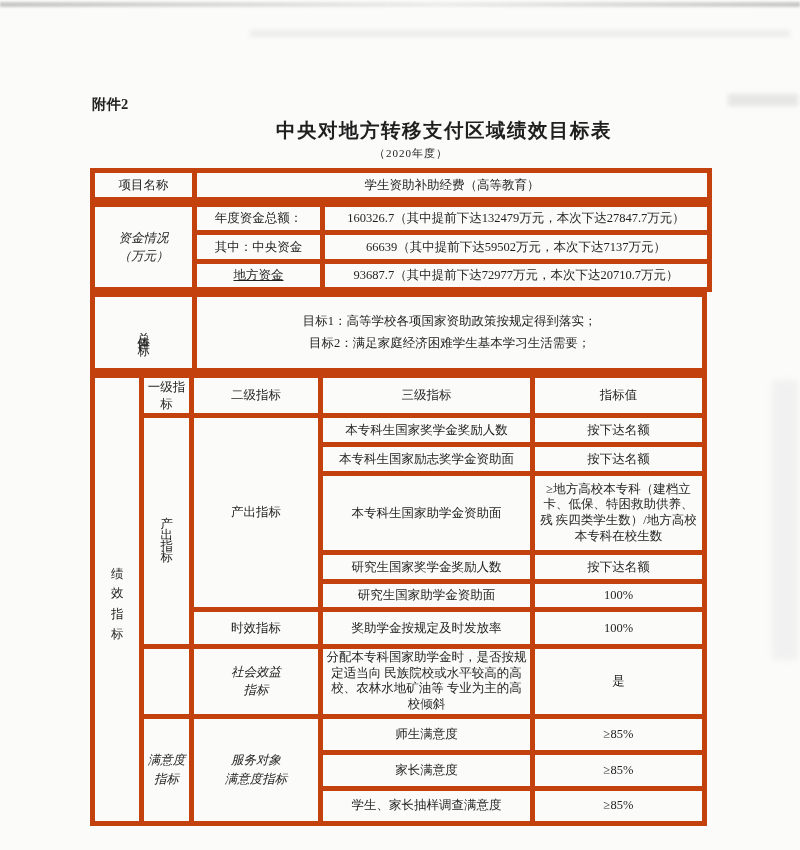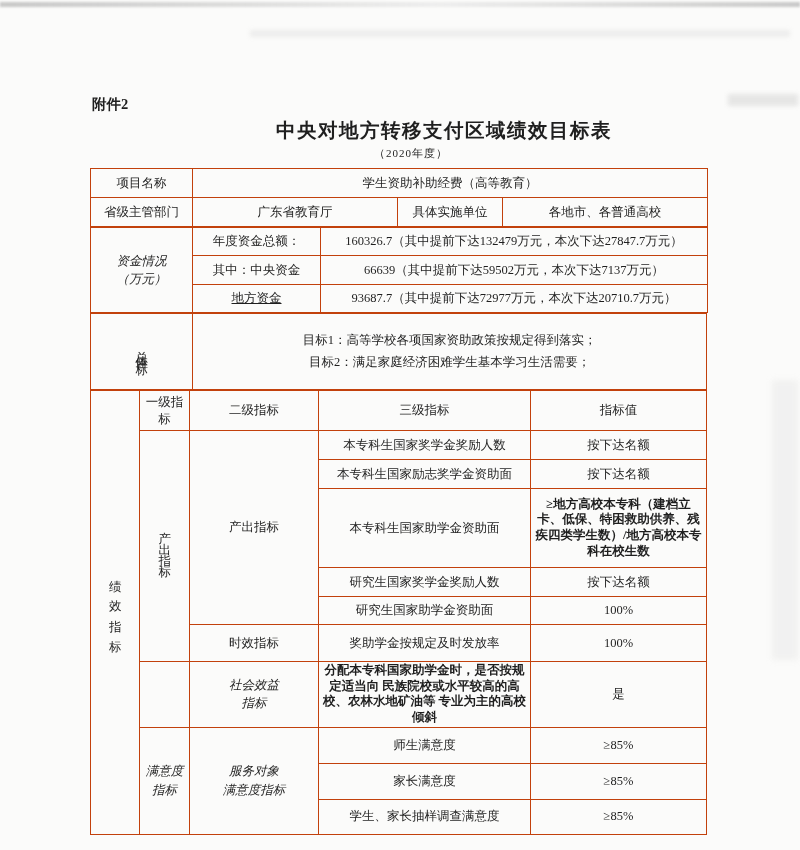--- a/index.html
+++ b/index.html
@@ -29,7 +29,7 @@
   .tablewrap{position:absolute;left:90px;top:168px;width:617px;}
   table.t{border-collapse:collapse;table-layout:fixed;width:617px;
     font-size:12.5px;line-height:1.3;}
-  table.t td{border:1px solid #c2410c;text-align:center;vertical-align:middle;
+  table.t td{border:5px solid #c2410c;text-align:center;vertical-align:middle;
     padding:1px 3px;overflow:hidden;}
   table.t + table.t tr:first-row td{border-top:0;}
   td.left{text-align:left;padding-left:5px;}

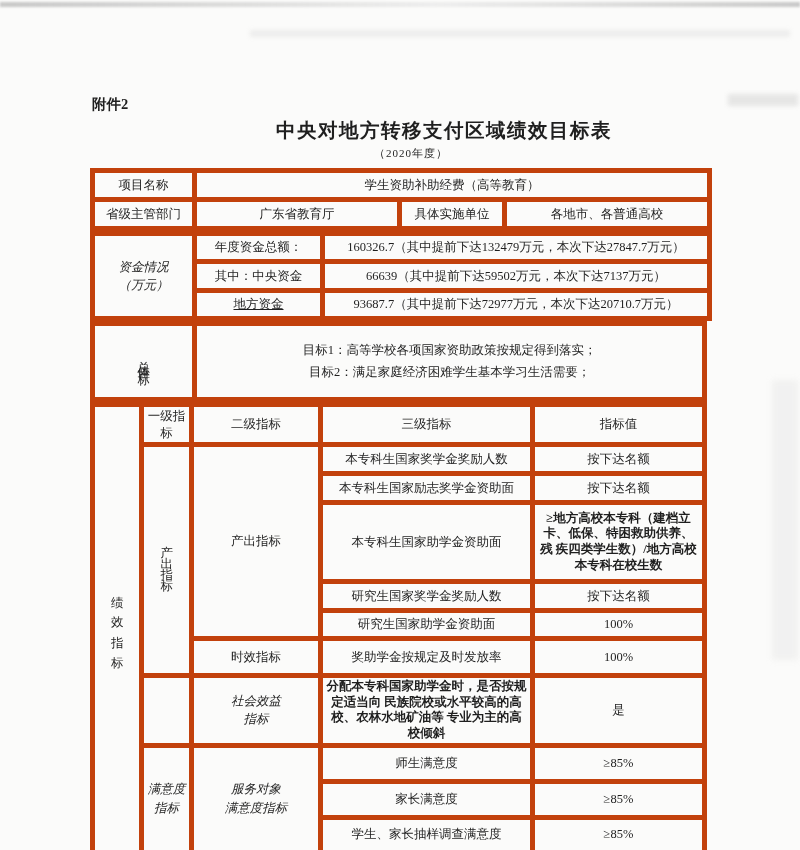--- a/index.html
+++ b/index.html
@@ -69,12 +69,6 @@
         <td>项目名称</td>
         <td colspan="3">学生资助补助经费（高等教育）</td>
       </tr>
-      <tr style="height:29px">
-        <td>省级主管部门</td>
-        <td>广东省教育厅</td>
-        <td>具体实施单位</td>
-        <td>各地市、各普通高校</td>
-      </tr>
     </tbody>
       </table>
 

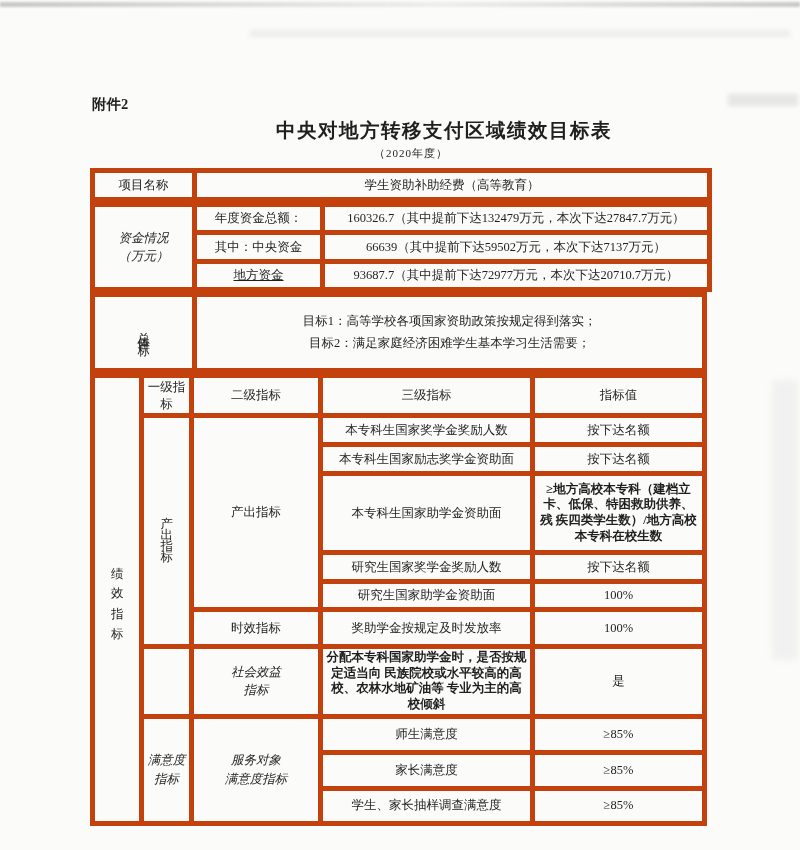--- a/index.html
+++ b/index.html
@@ -40,7 +40,7 @@
   .vs10{letter-spacing:11px;}
   .vs18{letter-spacing:20px;}
   .twolines div{line-height:1.45;font-style:italic;}
-  .valwrap{line-height:1.25;font-weight:bold;}
+  .valwrap{line-height:1.25;}
 </style>
 </head>
 <body>

